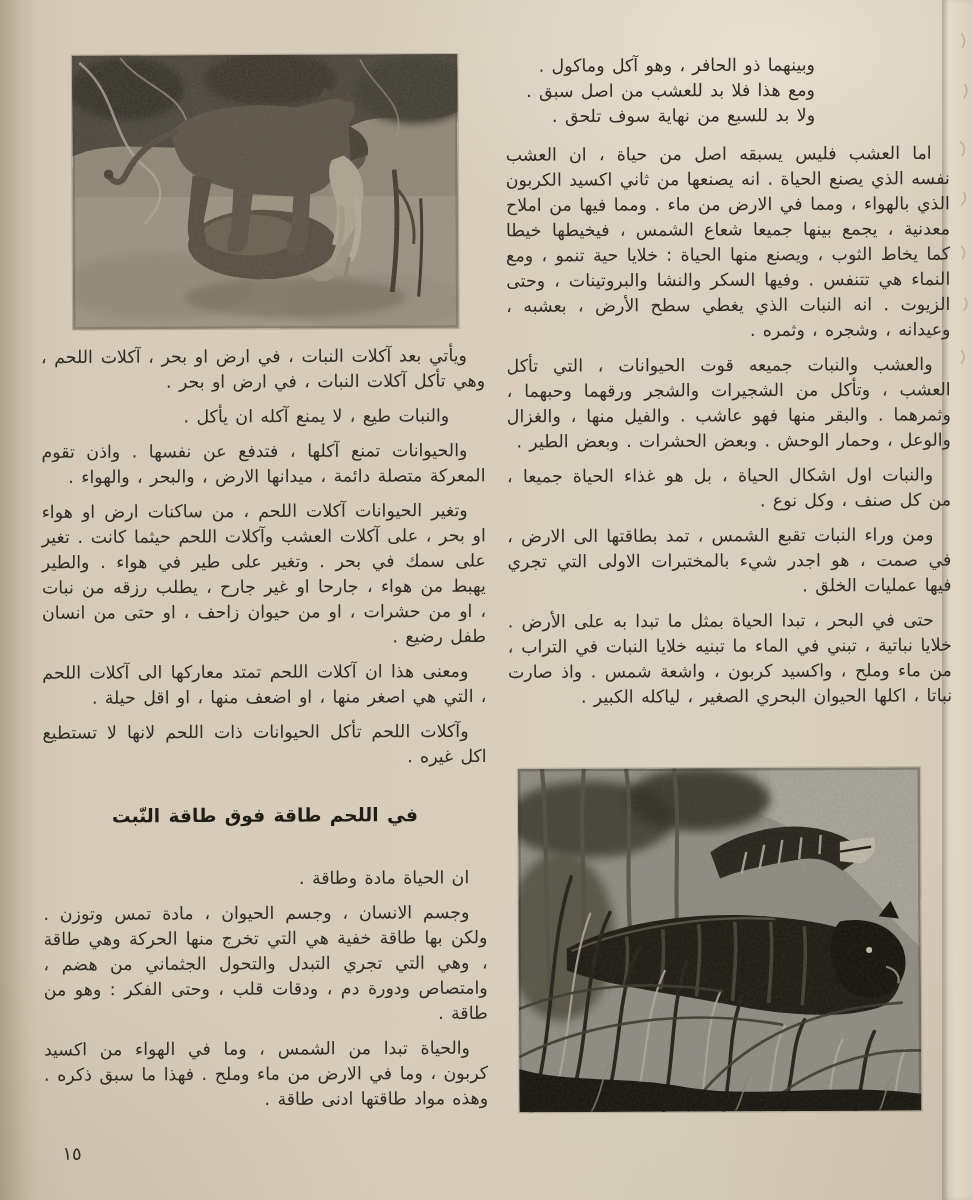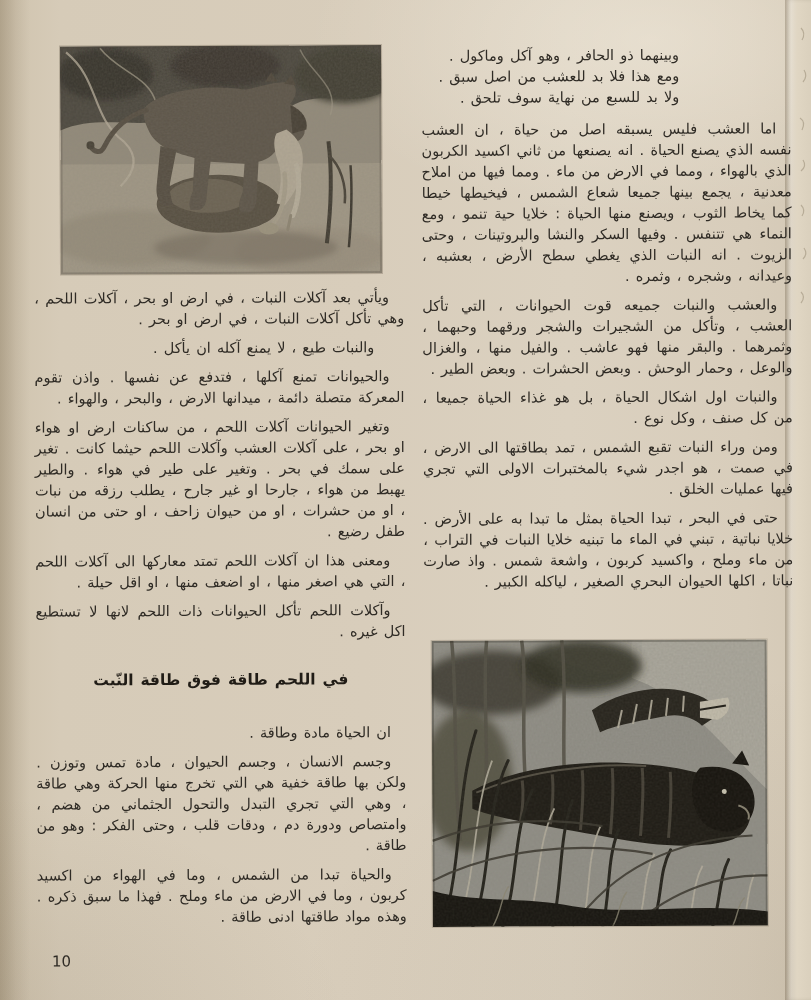--- a/index.html
+++ b/index.html
@@ -222,7 +222,7 @@
       </svg>
     </figure>
 
-    <div class="page-number">10</div>
+    <div class="page-number">١٥</div>
   </div>
 </div>
 

